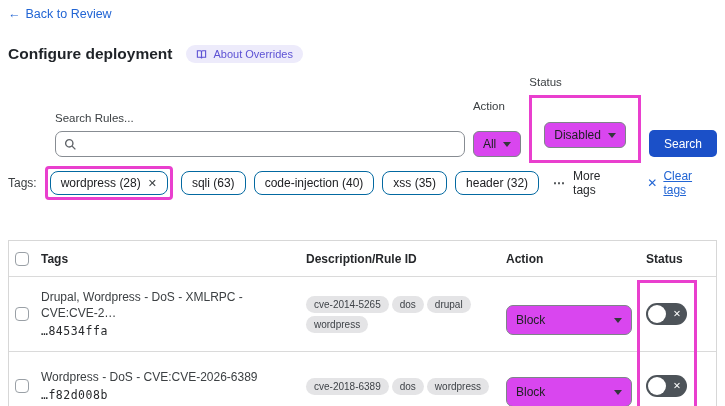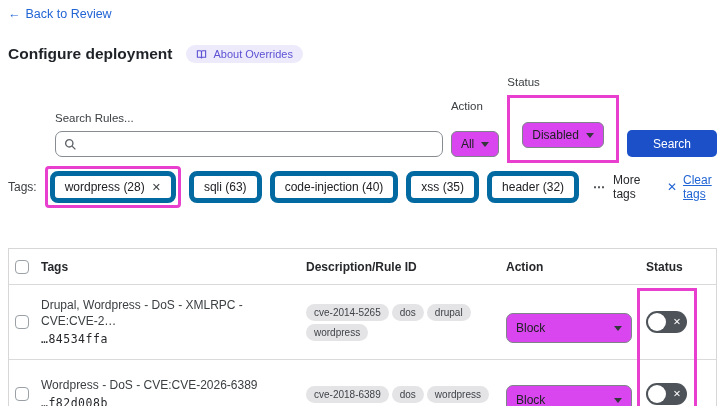--- a/index.html
+++ b/index.html
@@ -54,7 +54,7 @@
   .hl { border: 3px solid #e93fce; padding: 12px; display: inline-block; background: #fff; }
   .filters .hl { margin-bottom: -6px; }
   .search-btn {
-    height: 27px; padding: 0 26px;
+    height: 27px; padding: 0 15px;
     background: #1b50c8; color: #fff; border: 0; border-radius: 5px;
     font-family: "Liberation Sans", sans-serif; font-size: 12px; cursor: pointer;
   }

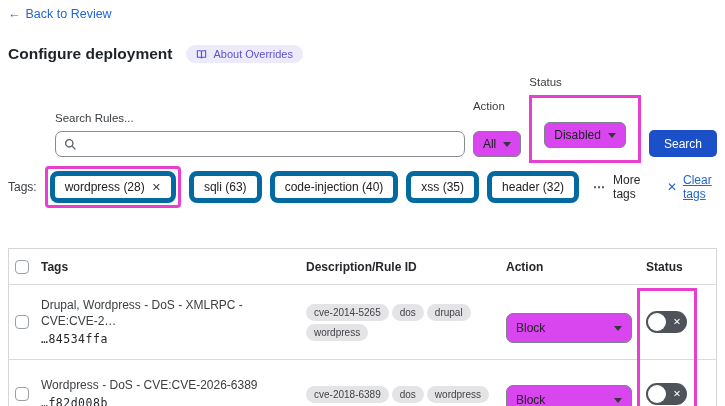--- a/index.html
+++ b/index.html
@@ -64,7 +64,7 @@
   .tags-label { color: #3c4043; }
   .chip {
     display: inline-flex; align-items: center; gap: 7px;
-    background: #fff; border: 5px solid #0369a1; border-radius: 8px;
+    background: #fff; border: 1px solid #0369a1; border-radius: 8px;
     padding: 4px 10px; font-family: "Liberation Sans", sans-serif;
     font-size: 12px; color: #202124; cursor: pointer; white-space: nowrap;
   }

